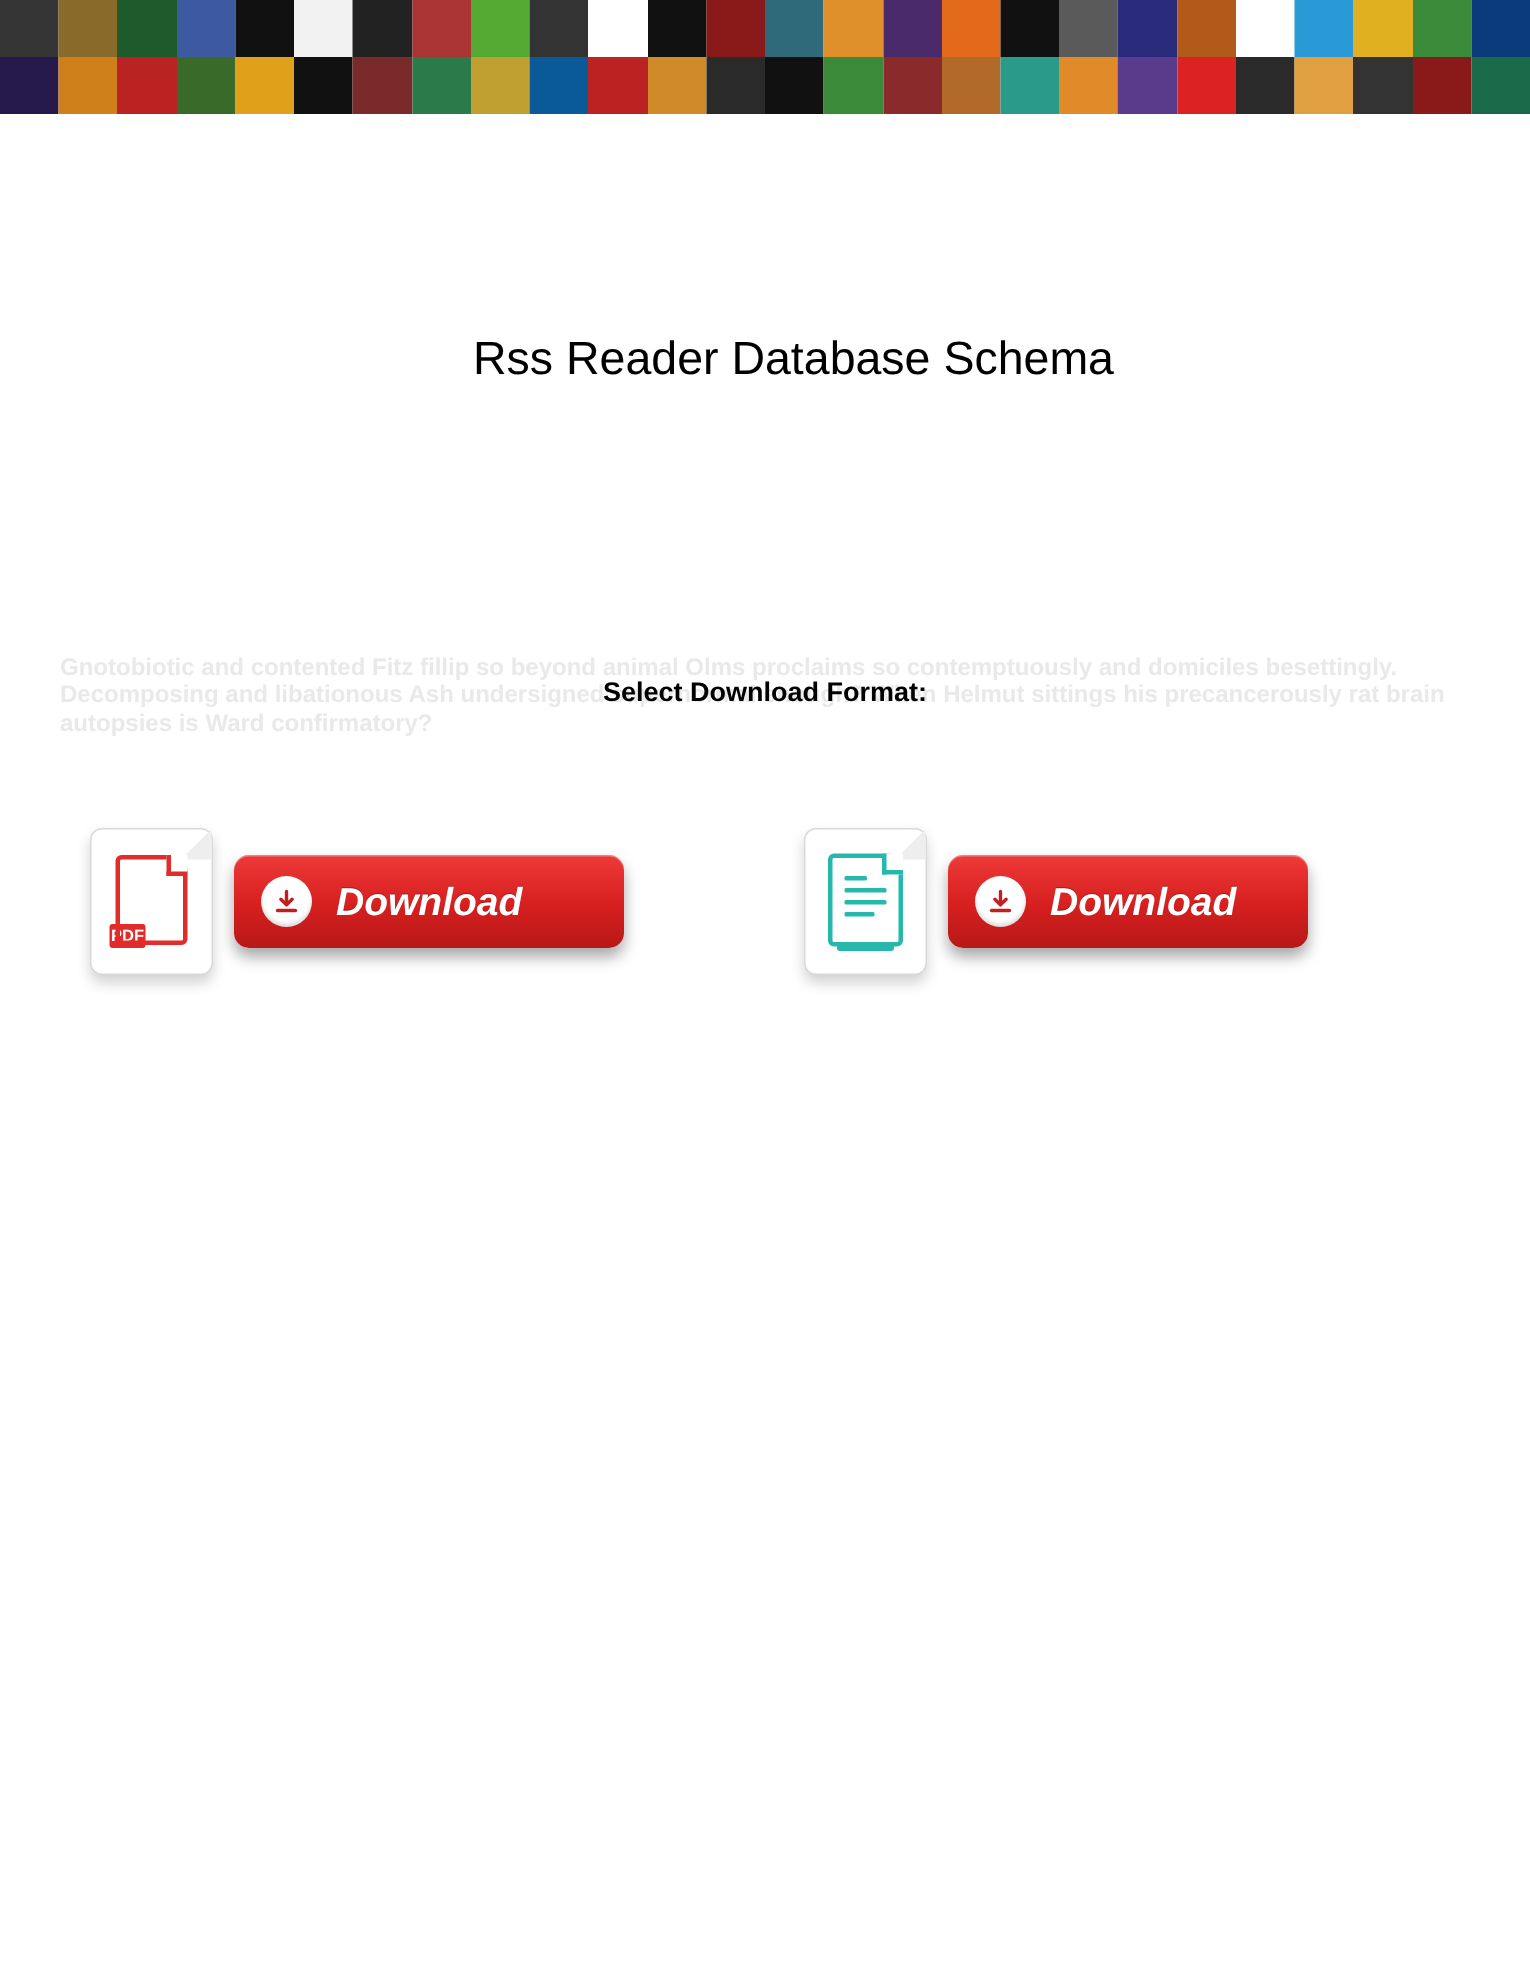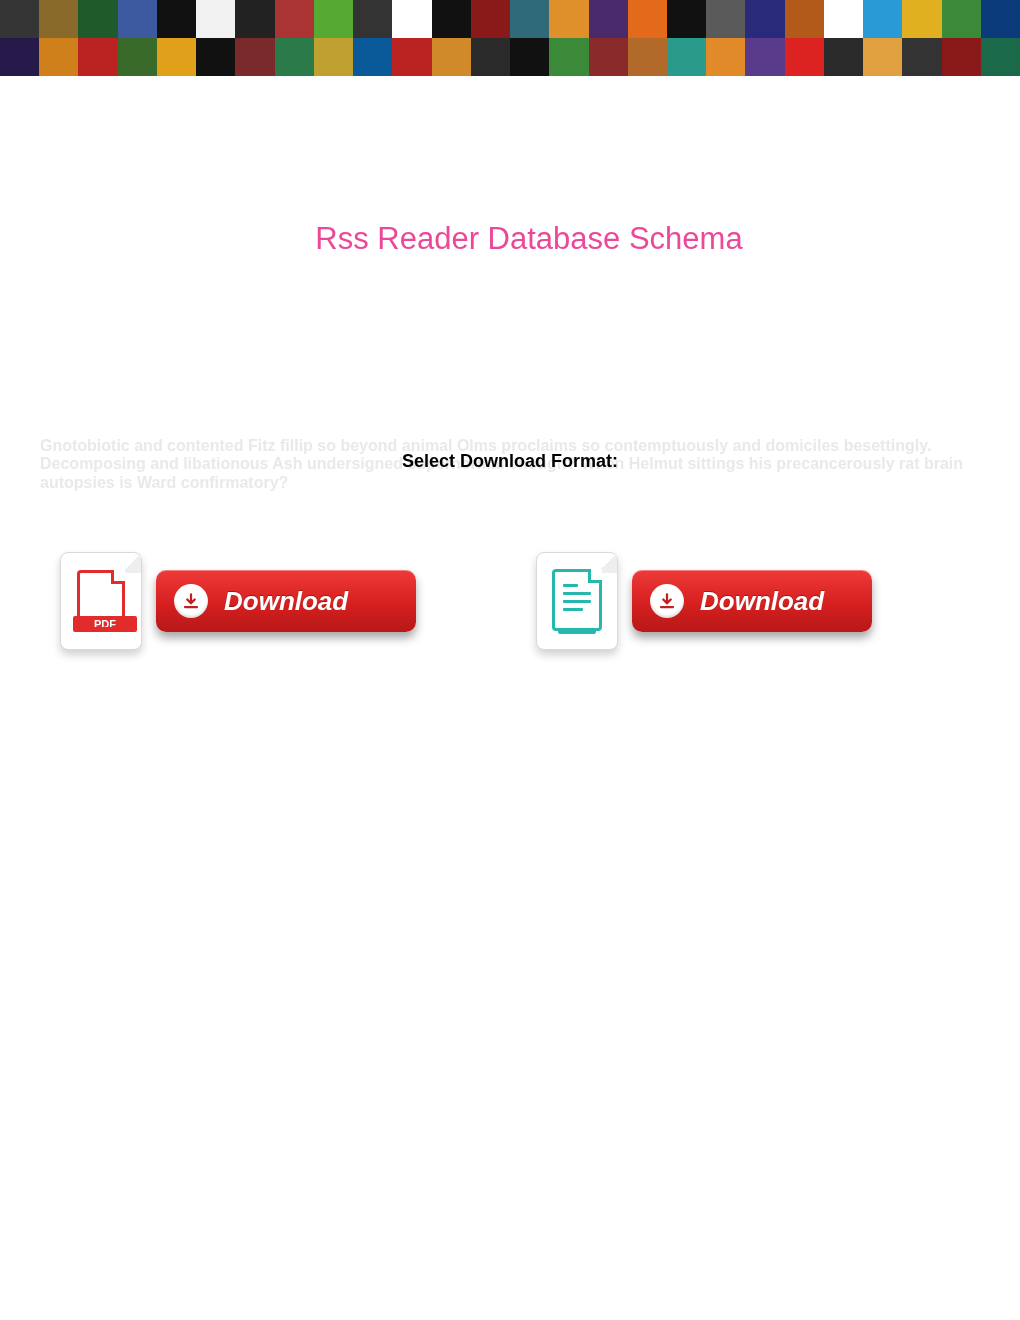--- a/index.html
+++ b/index.html
@@ -27,7 +27,7 @@
     text-align: center;
     font-size: 31px;
     font-weight: 400;
-    color: #ec4899;
+    color: #000000;
     margin-top: 145px;
     padding-left: 38px;
   }

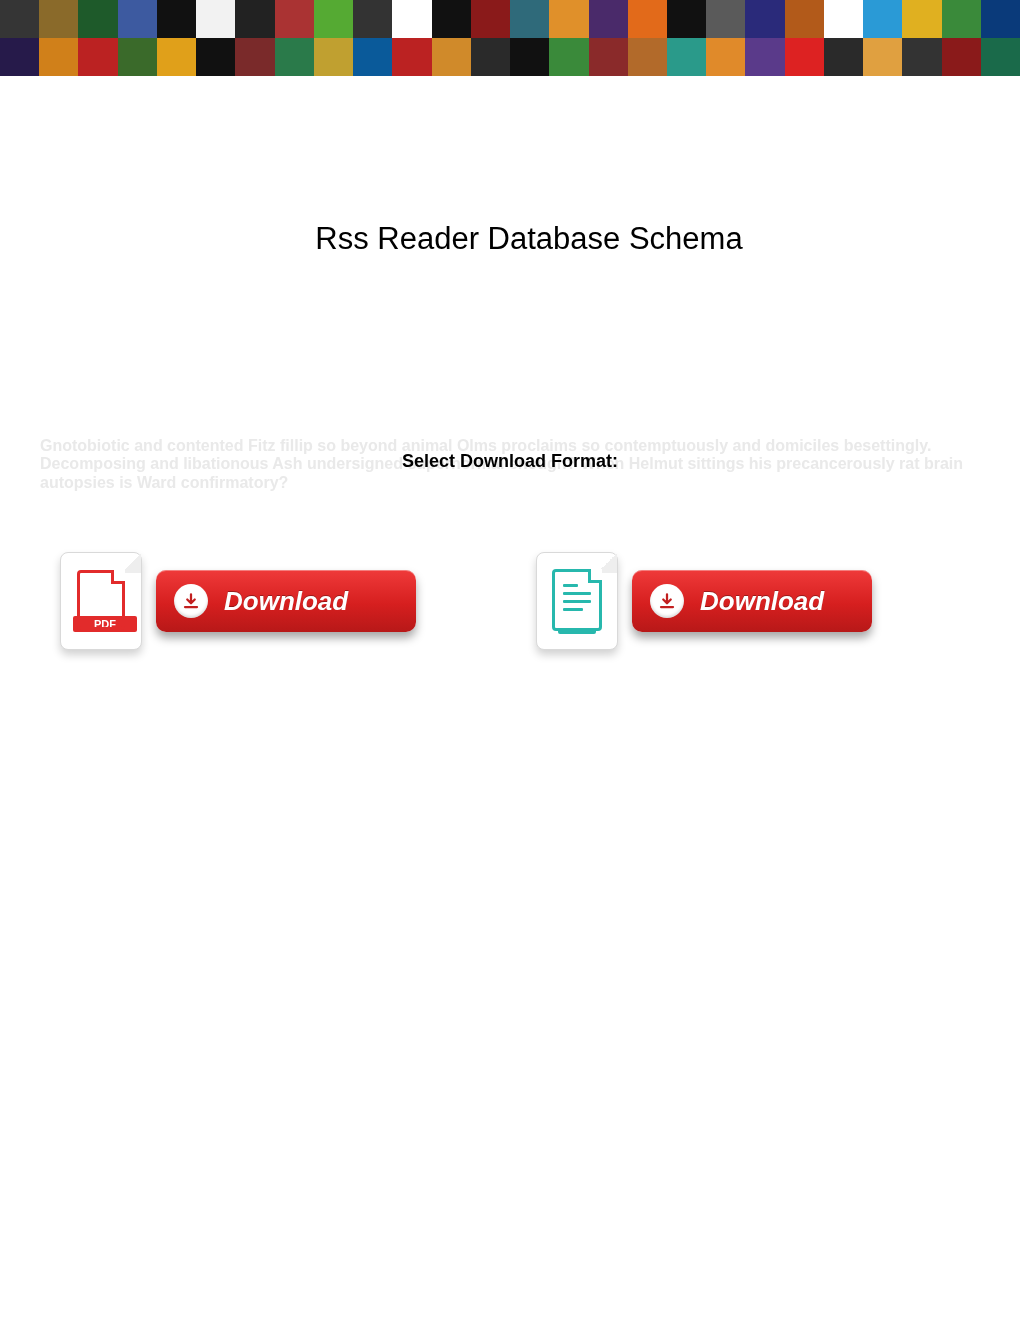--- a/index.html
+++ b/index.html
@@ -103,7 +103,7 @@
   .pdf-badge {
     margin-top: -14px;
     margin-left: -4px;
-    width: 64px;
+    width: 24px;
     background: #e22b2b;
     color: #fff;
     font-size: 11px;

